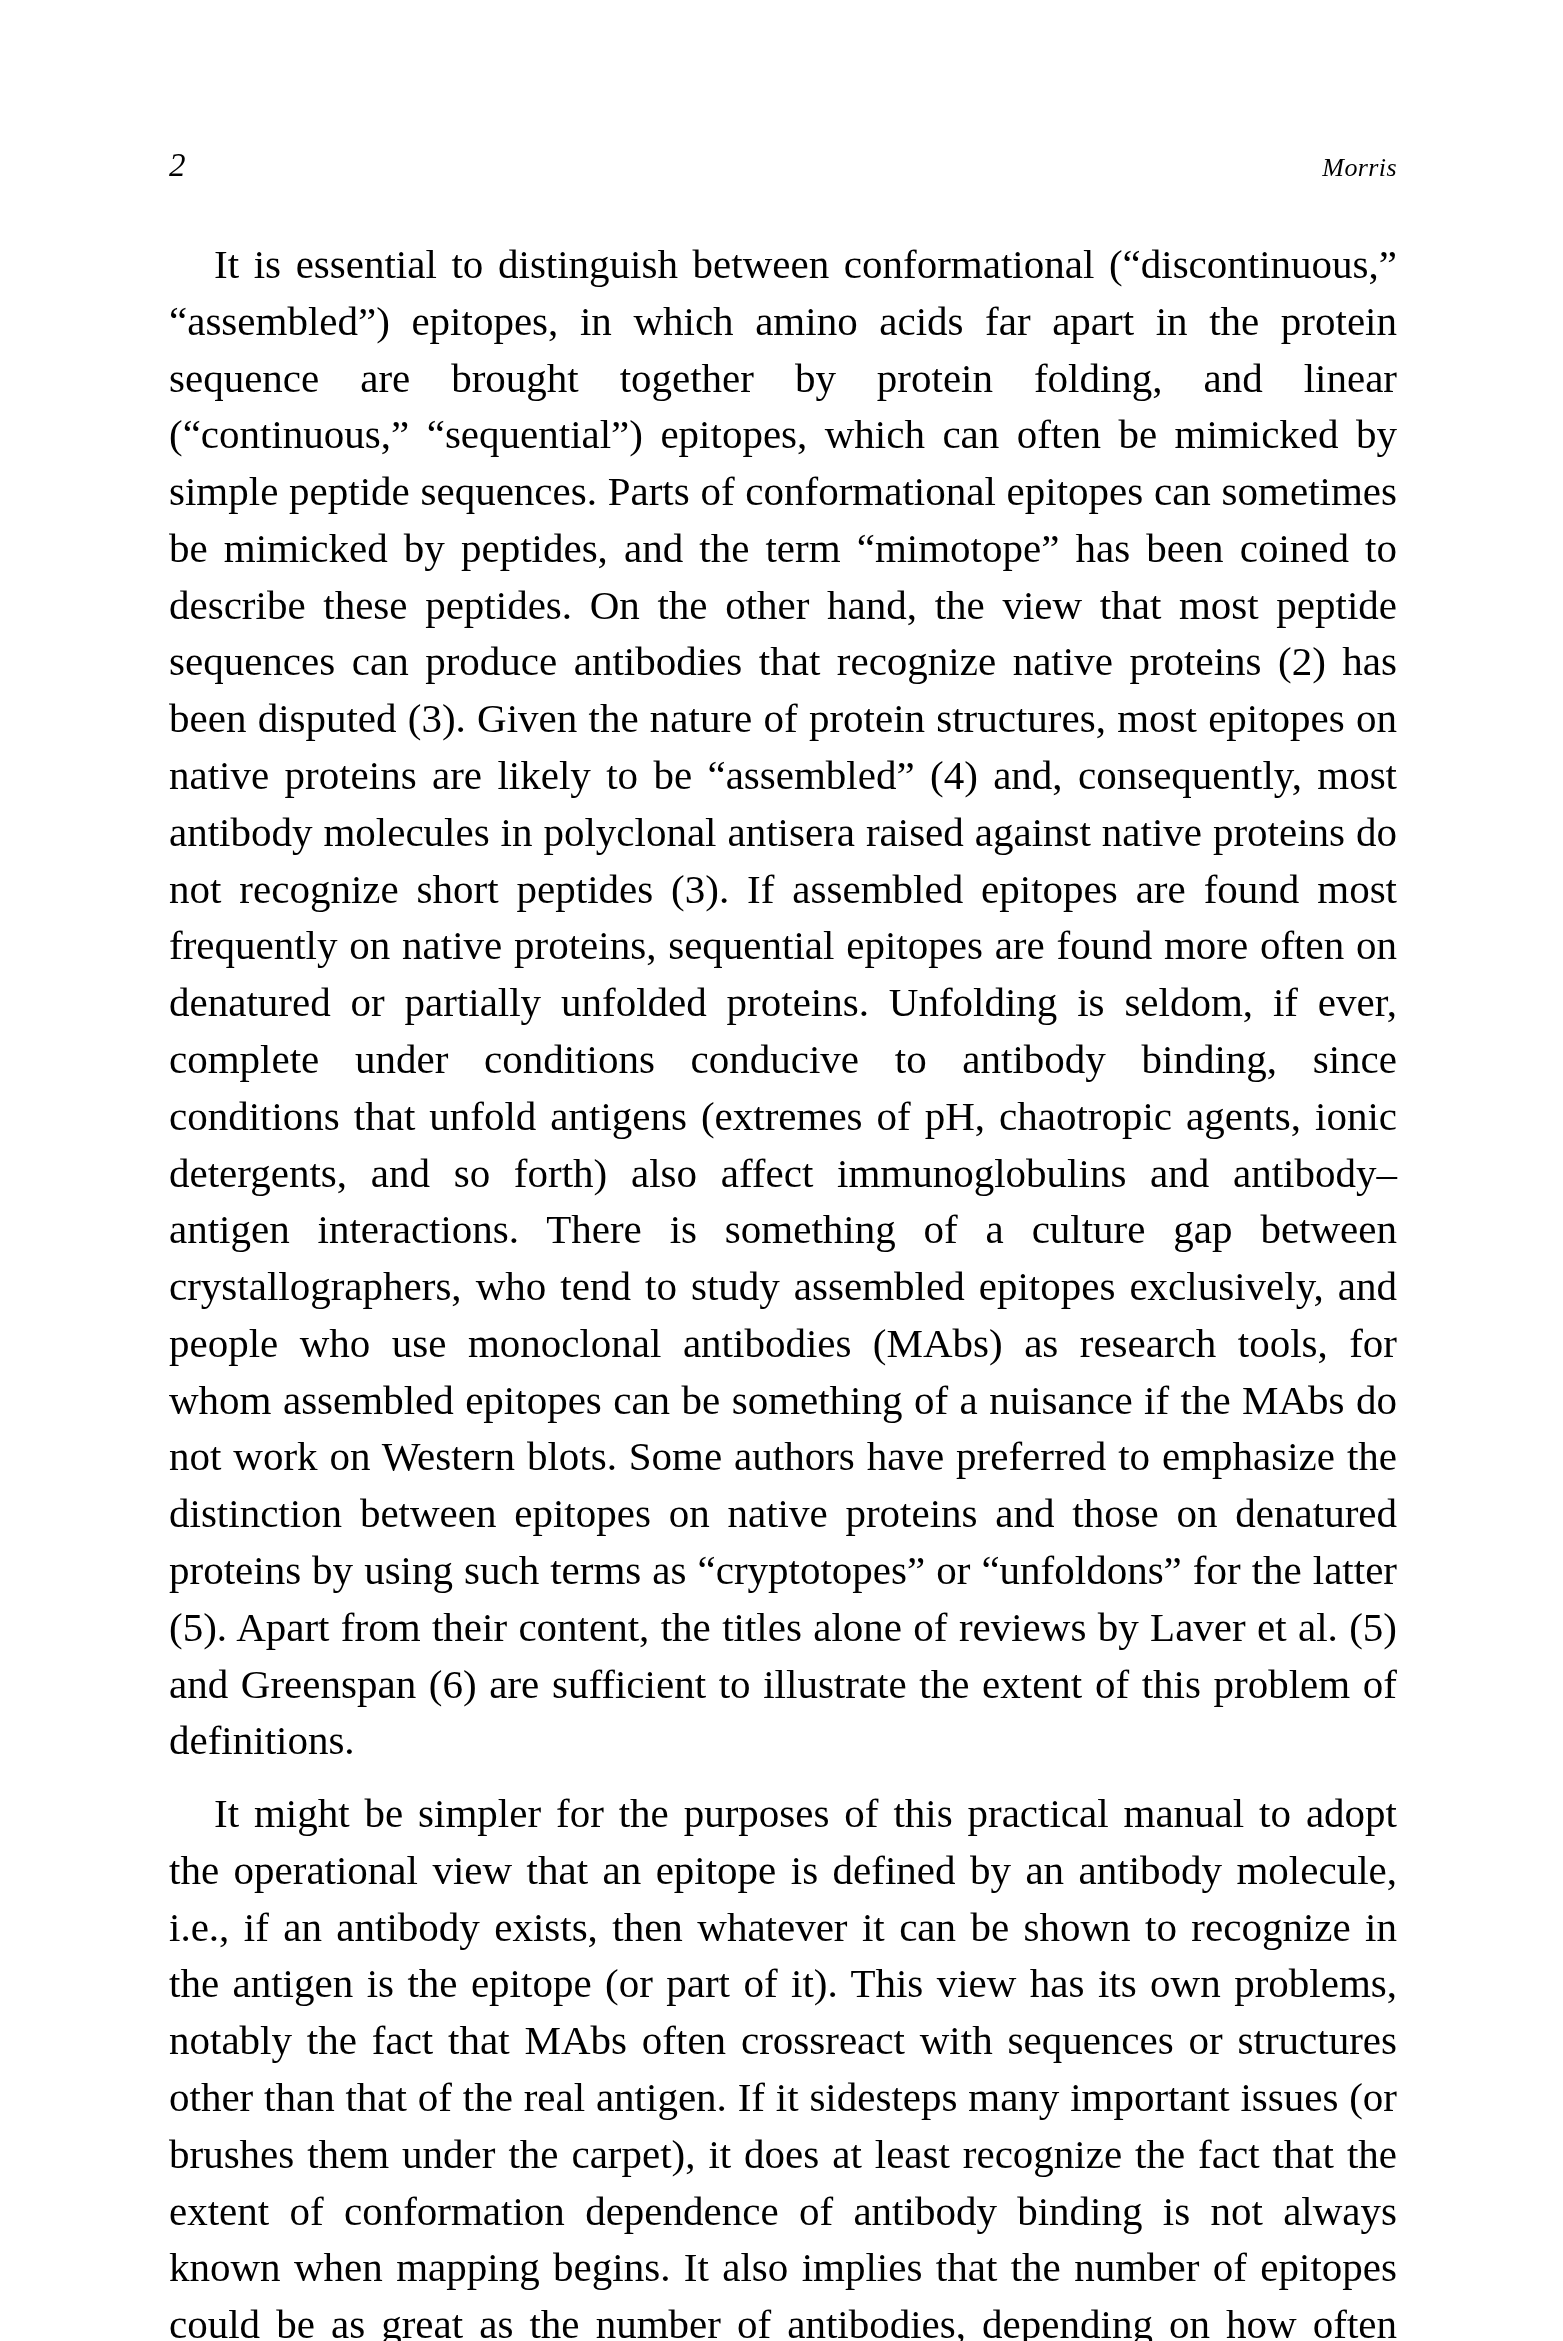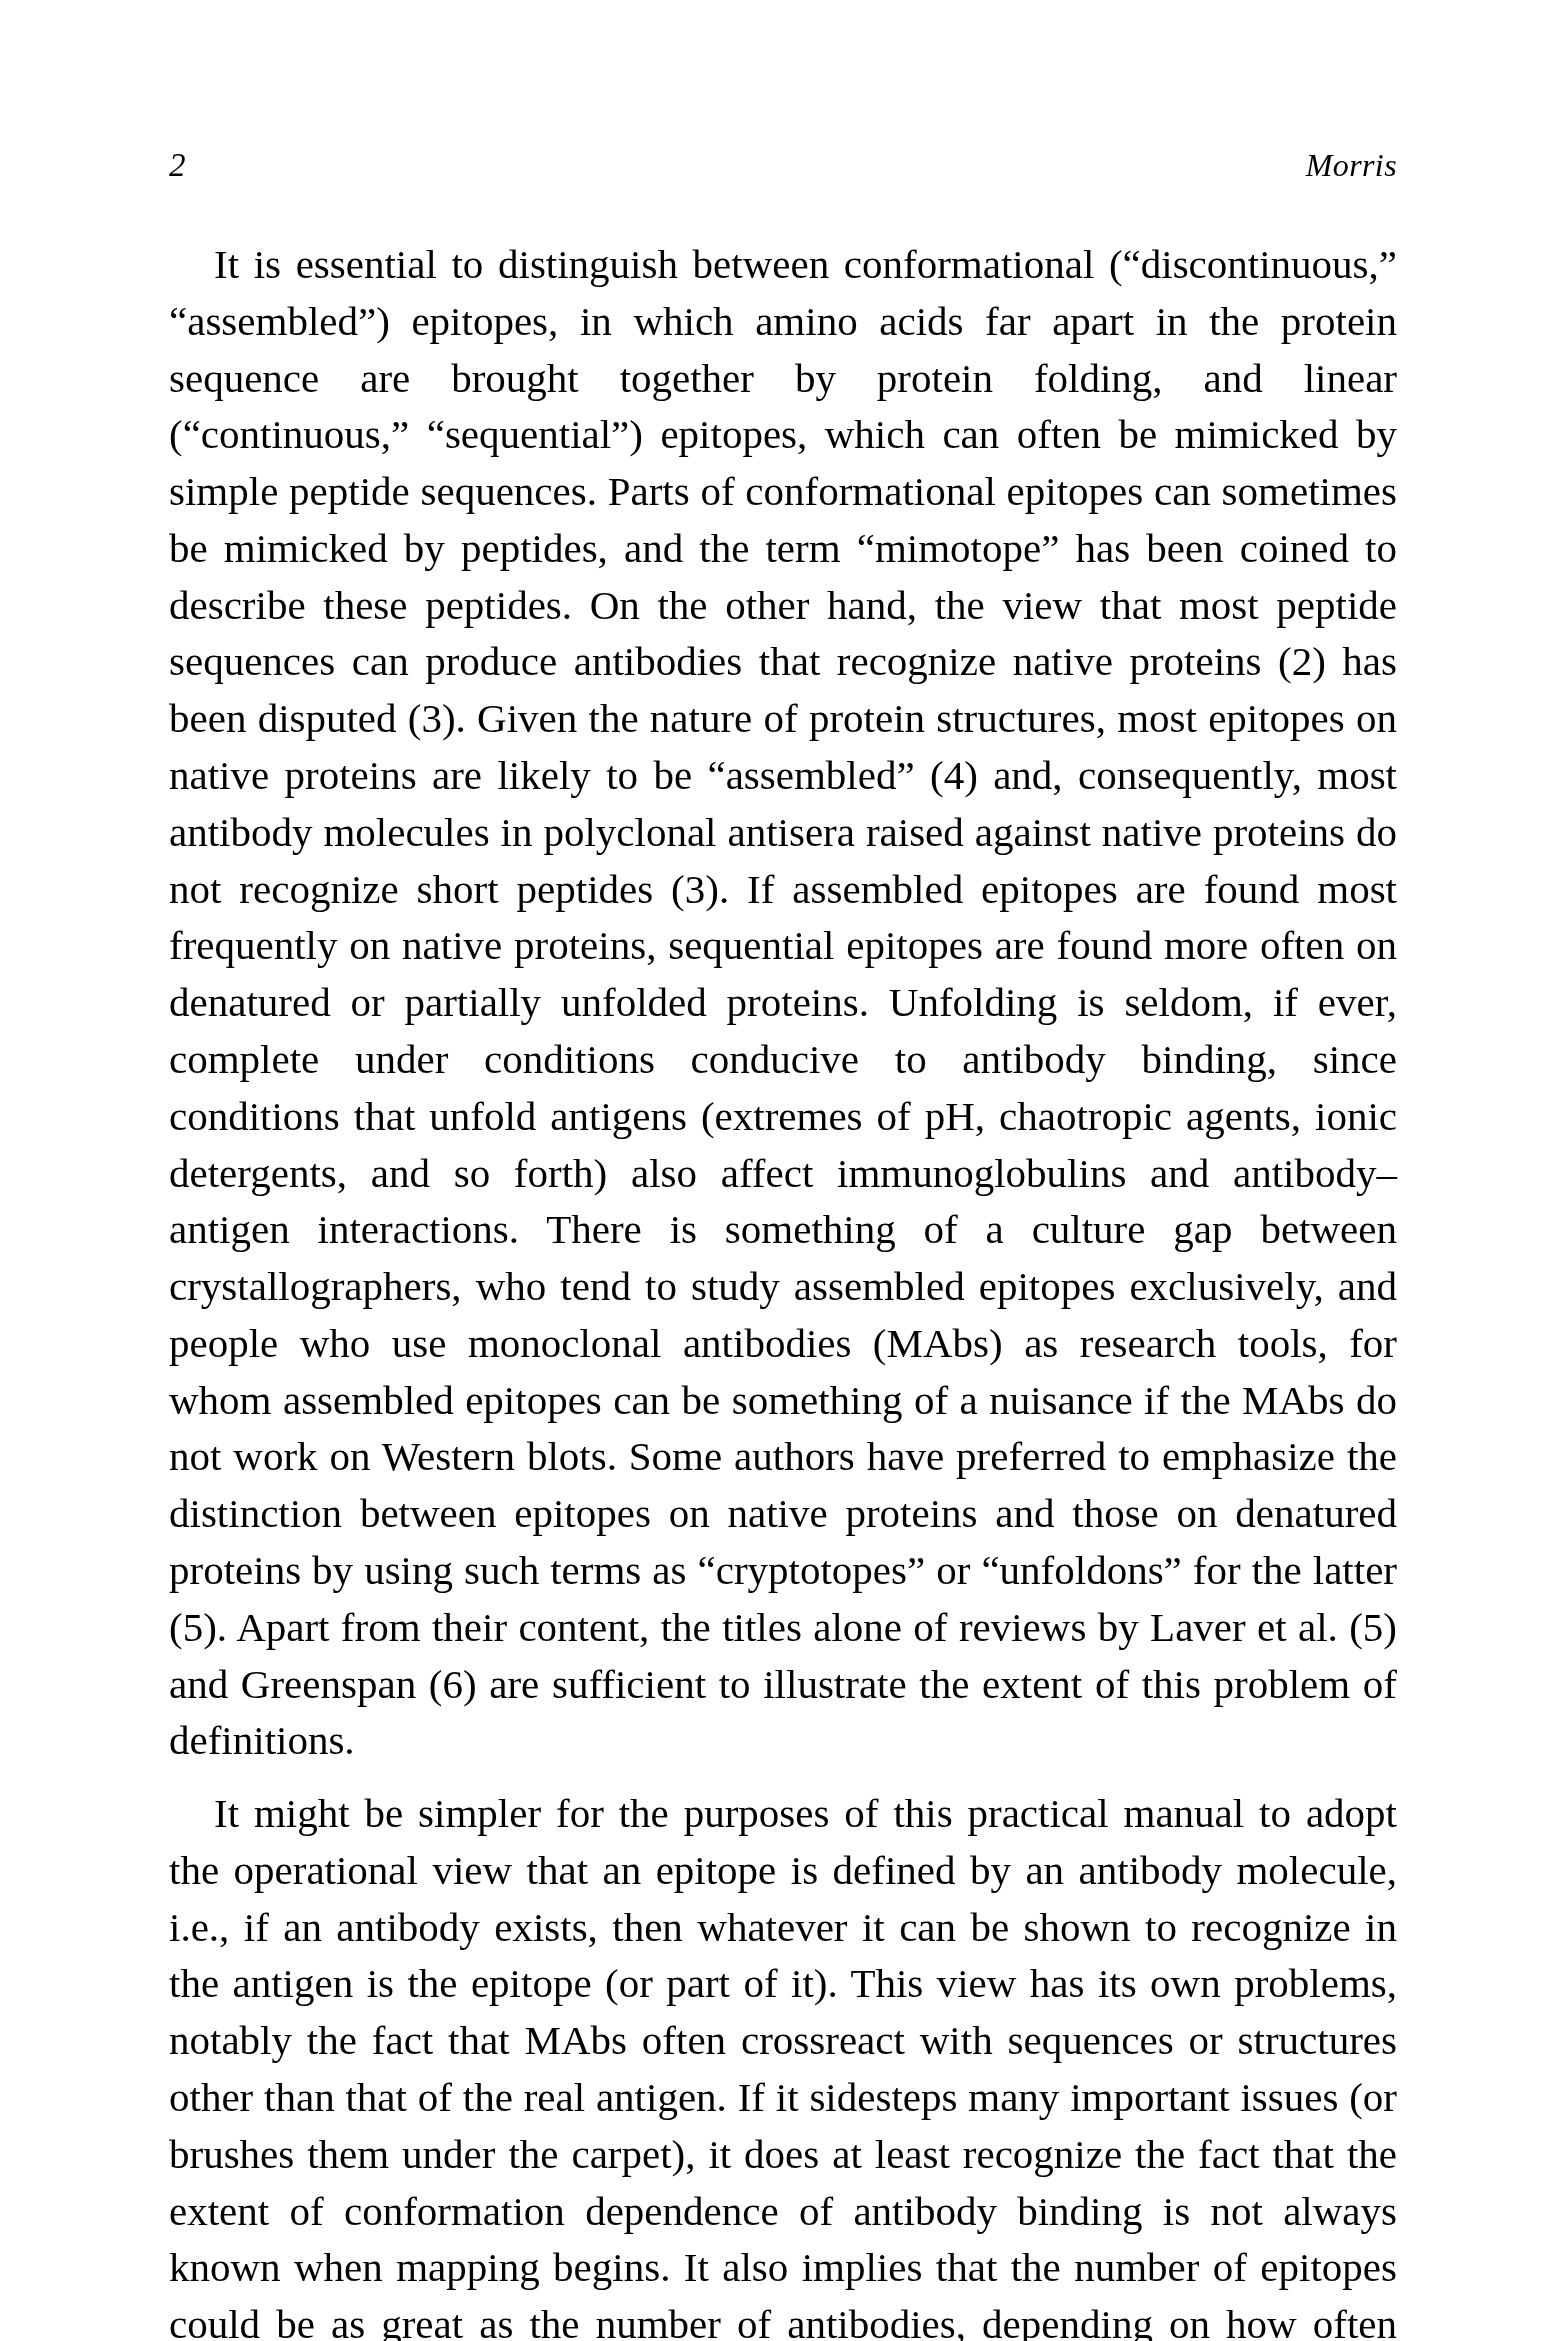--- a/index.html
+++ b/index.html
@@ -44,7 +44,7 @@
   }
   .head-title {
     font-style: italic;
-    font-size: 32px;
+    font-size: 26px;
   }
   .body-text {
     font-size: 41px;

